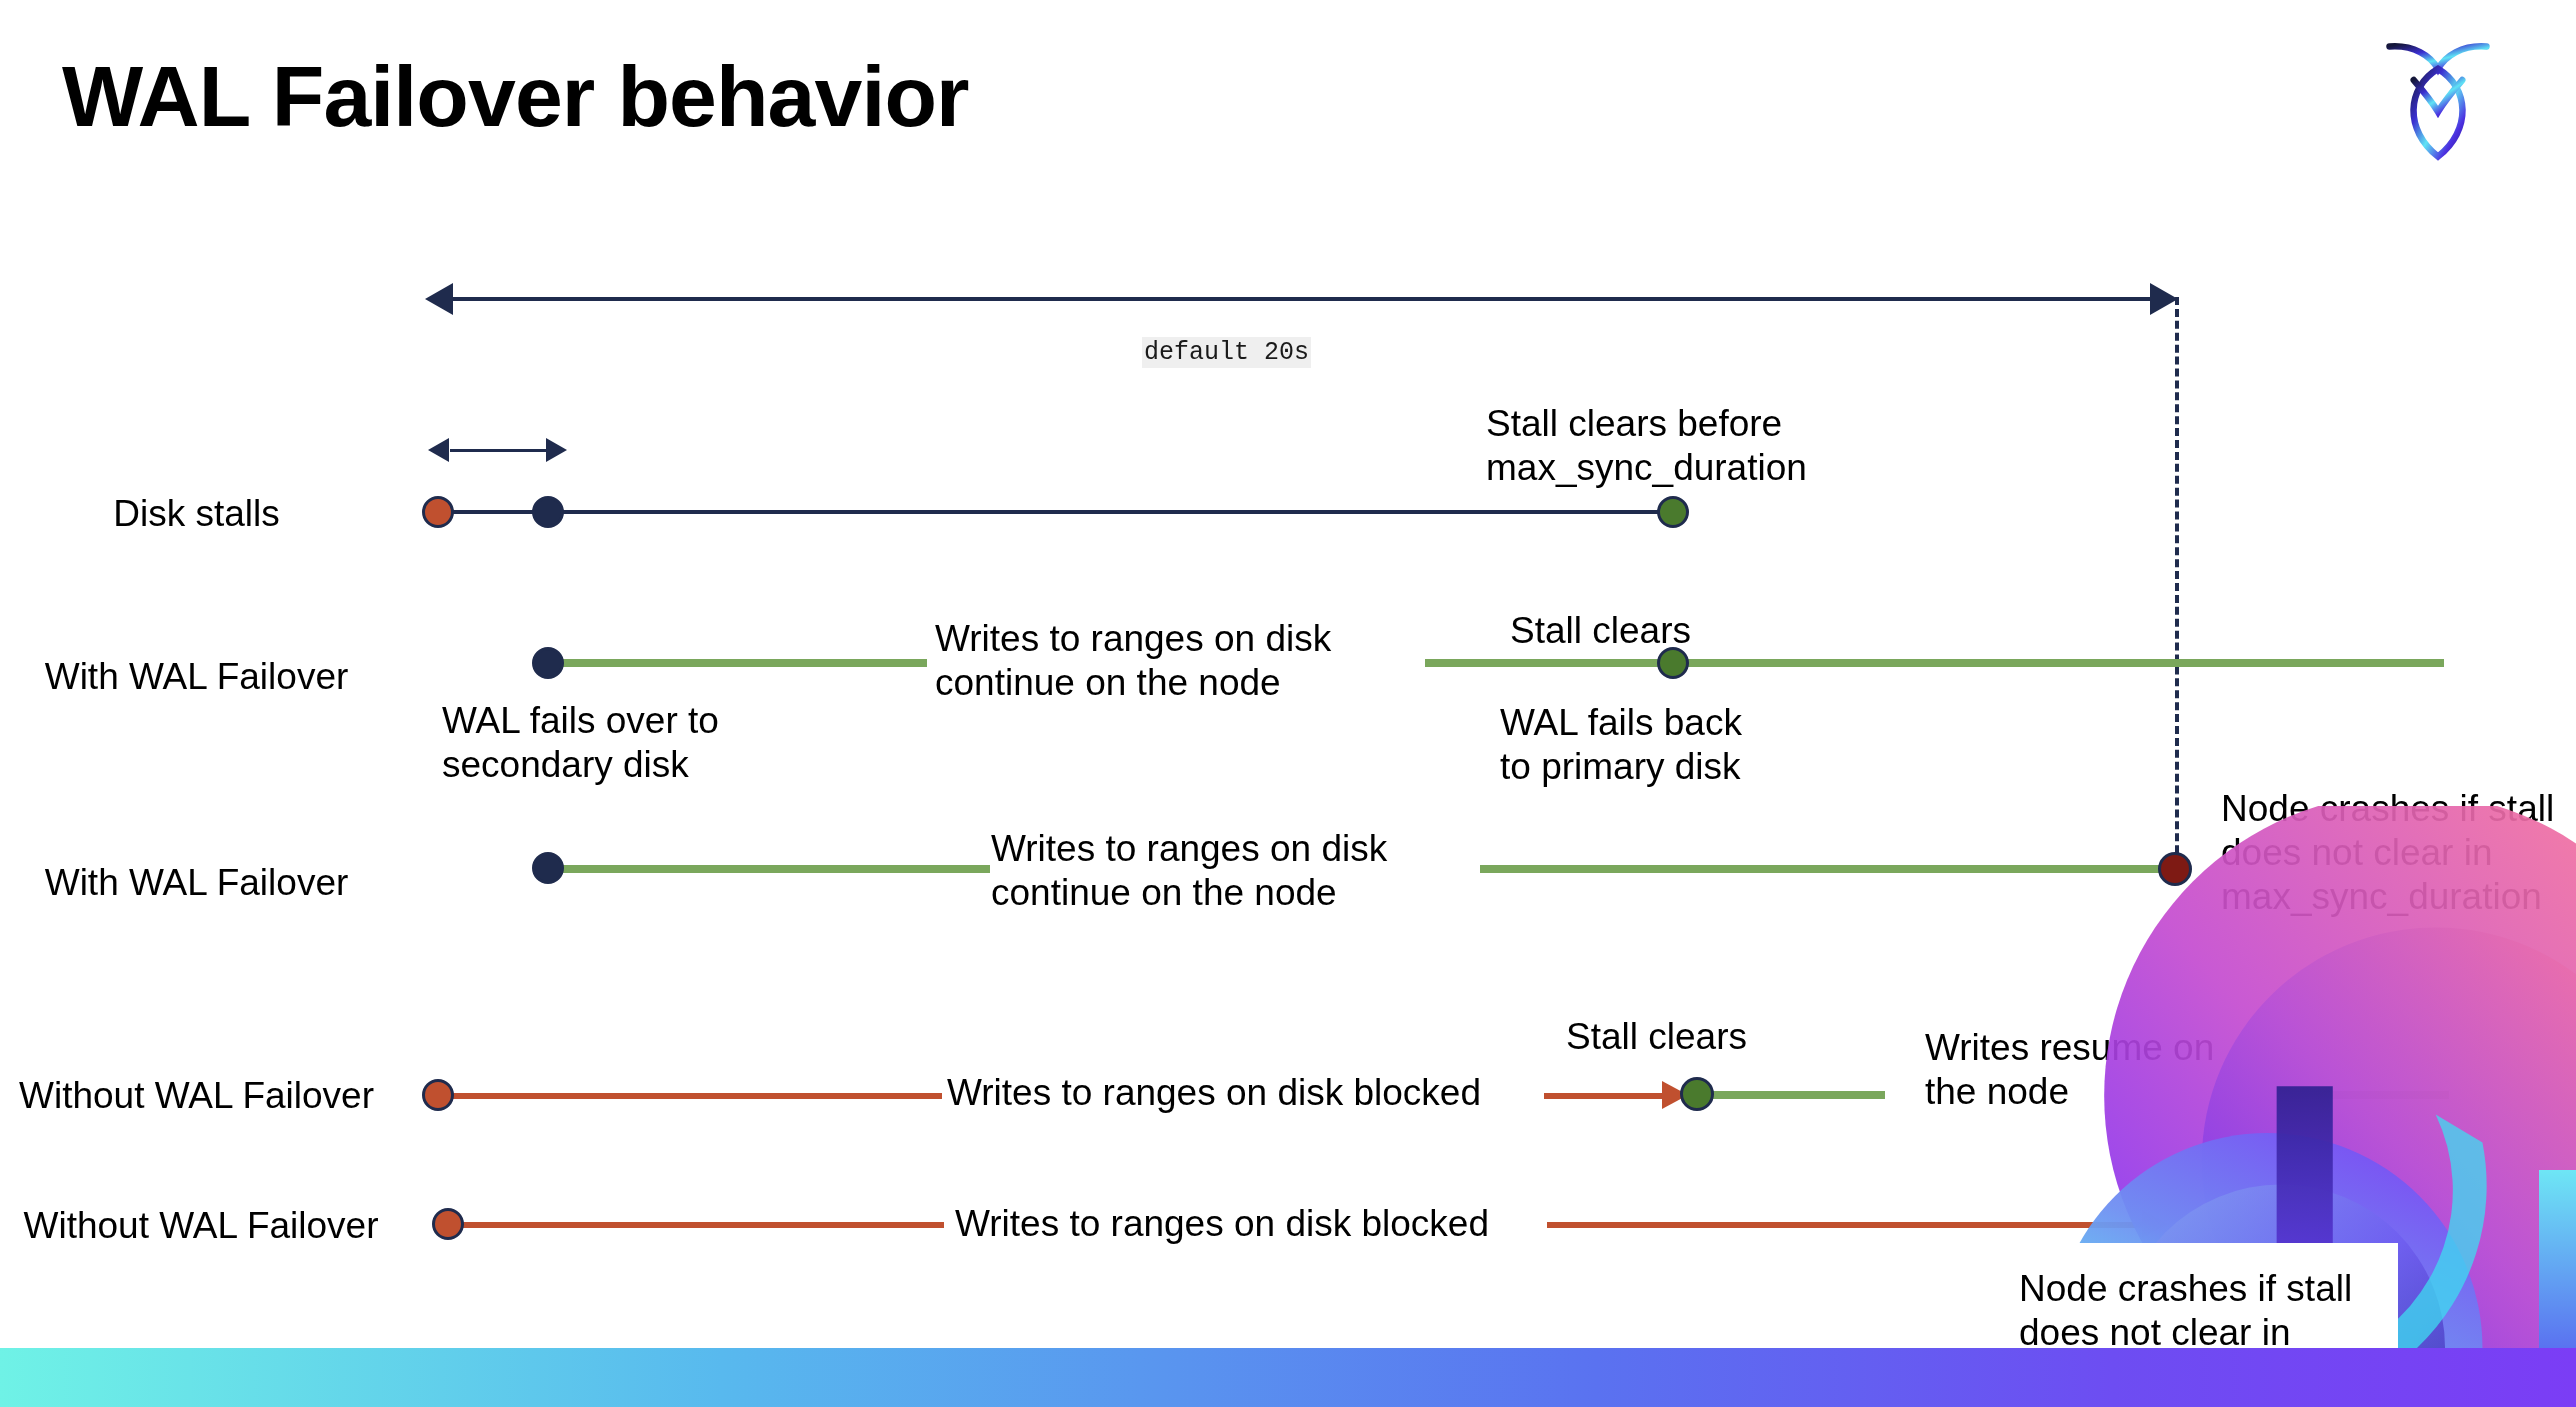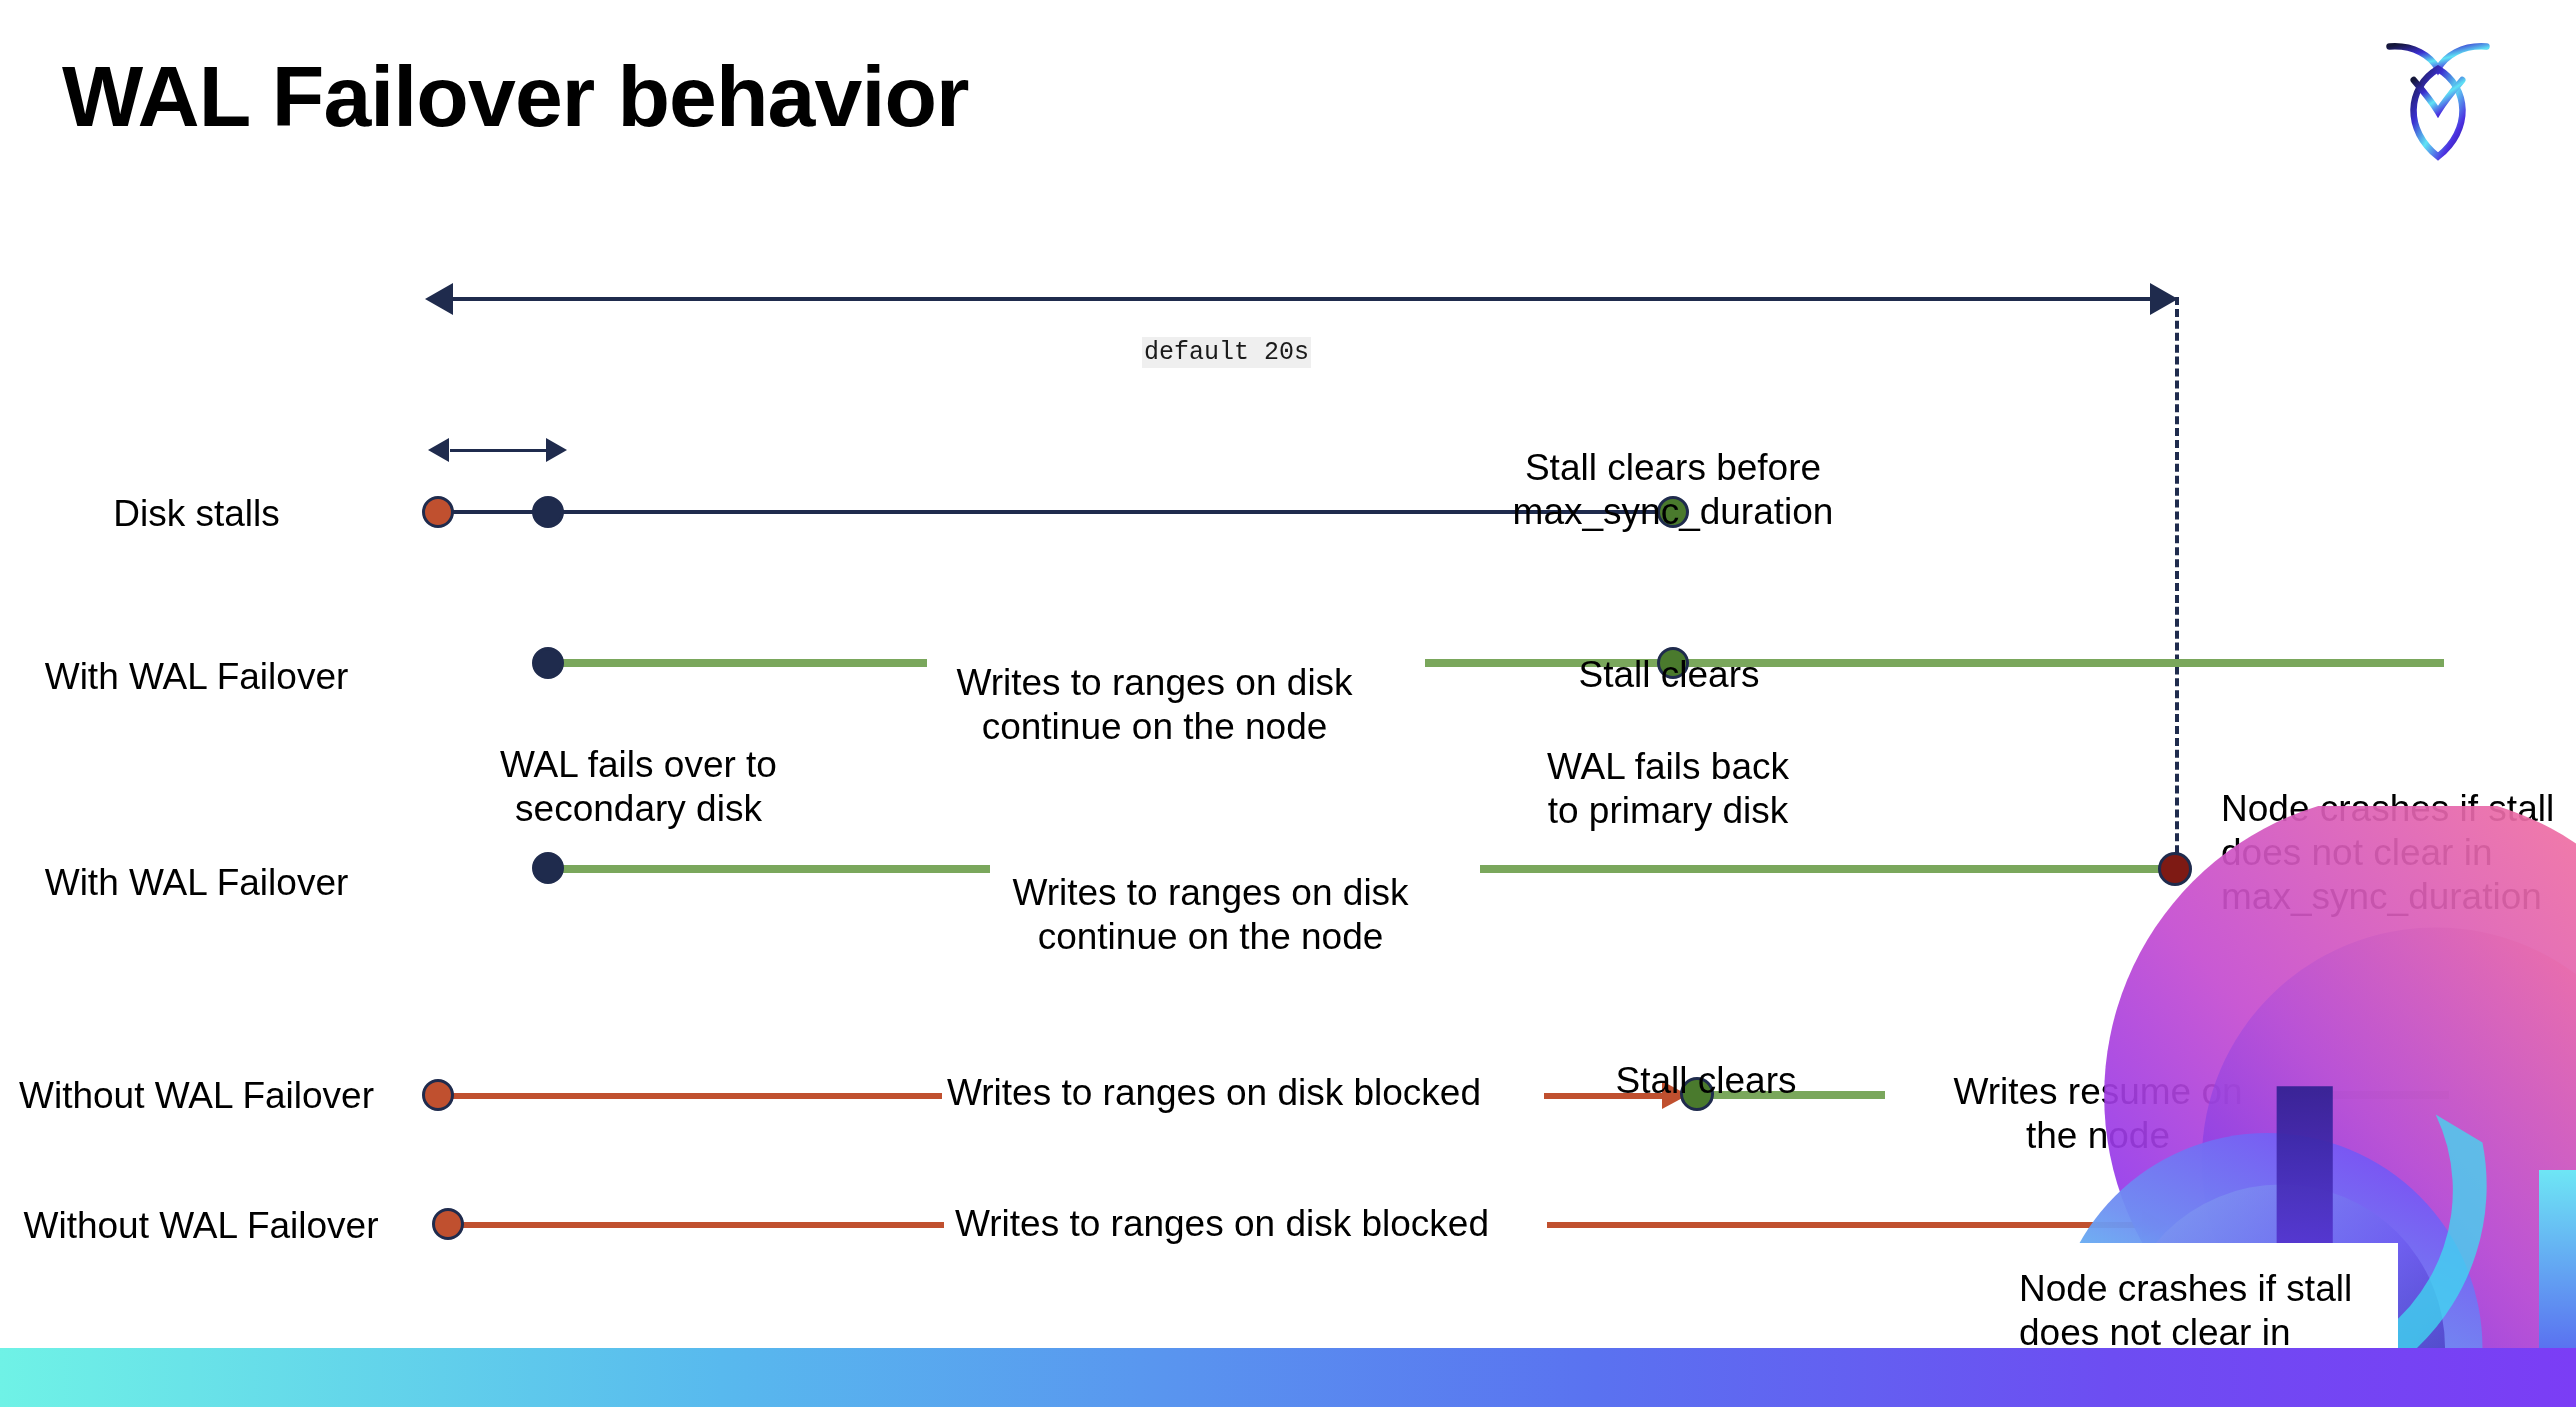--- a/index.html
+++ b/index.html
@@ -71,7 +71,7 @@
     color: #000000;
     white-space: pre-line;
   }
-  .callout.center { text-align: center; margin-top: 44px; }
+  .callout.center { text-align: left; }
   .callout.left   { text-align: left; }
 
   

